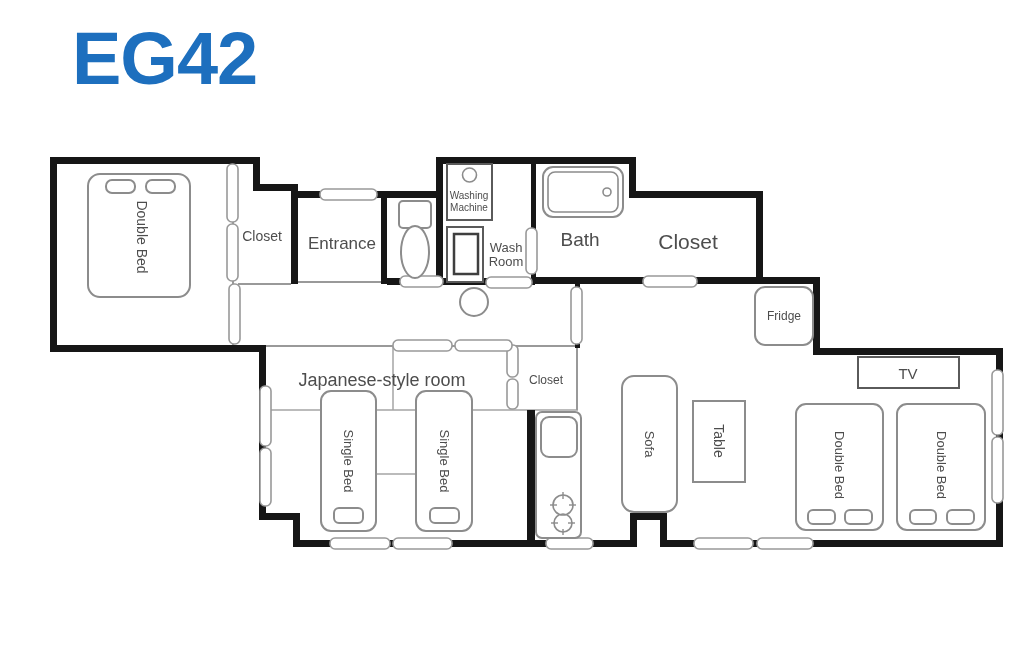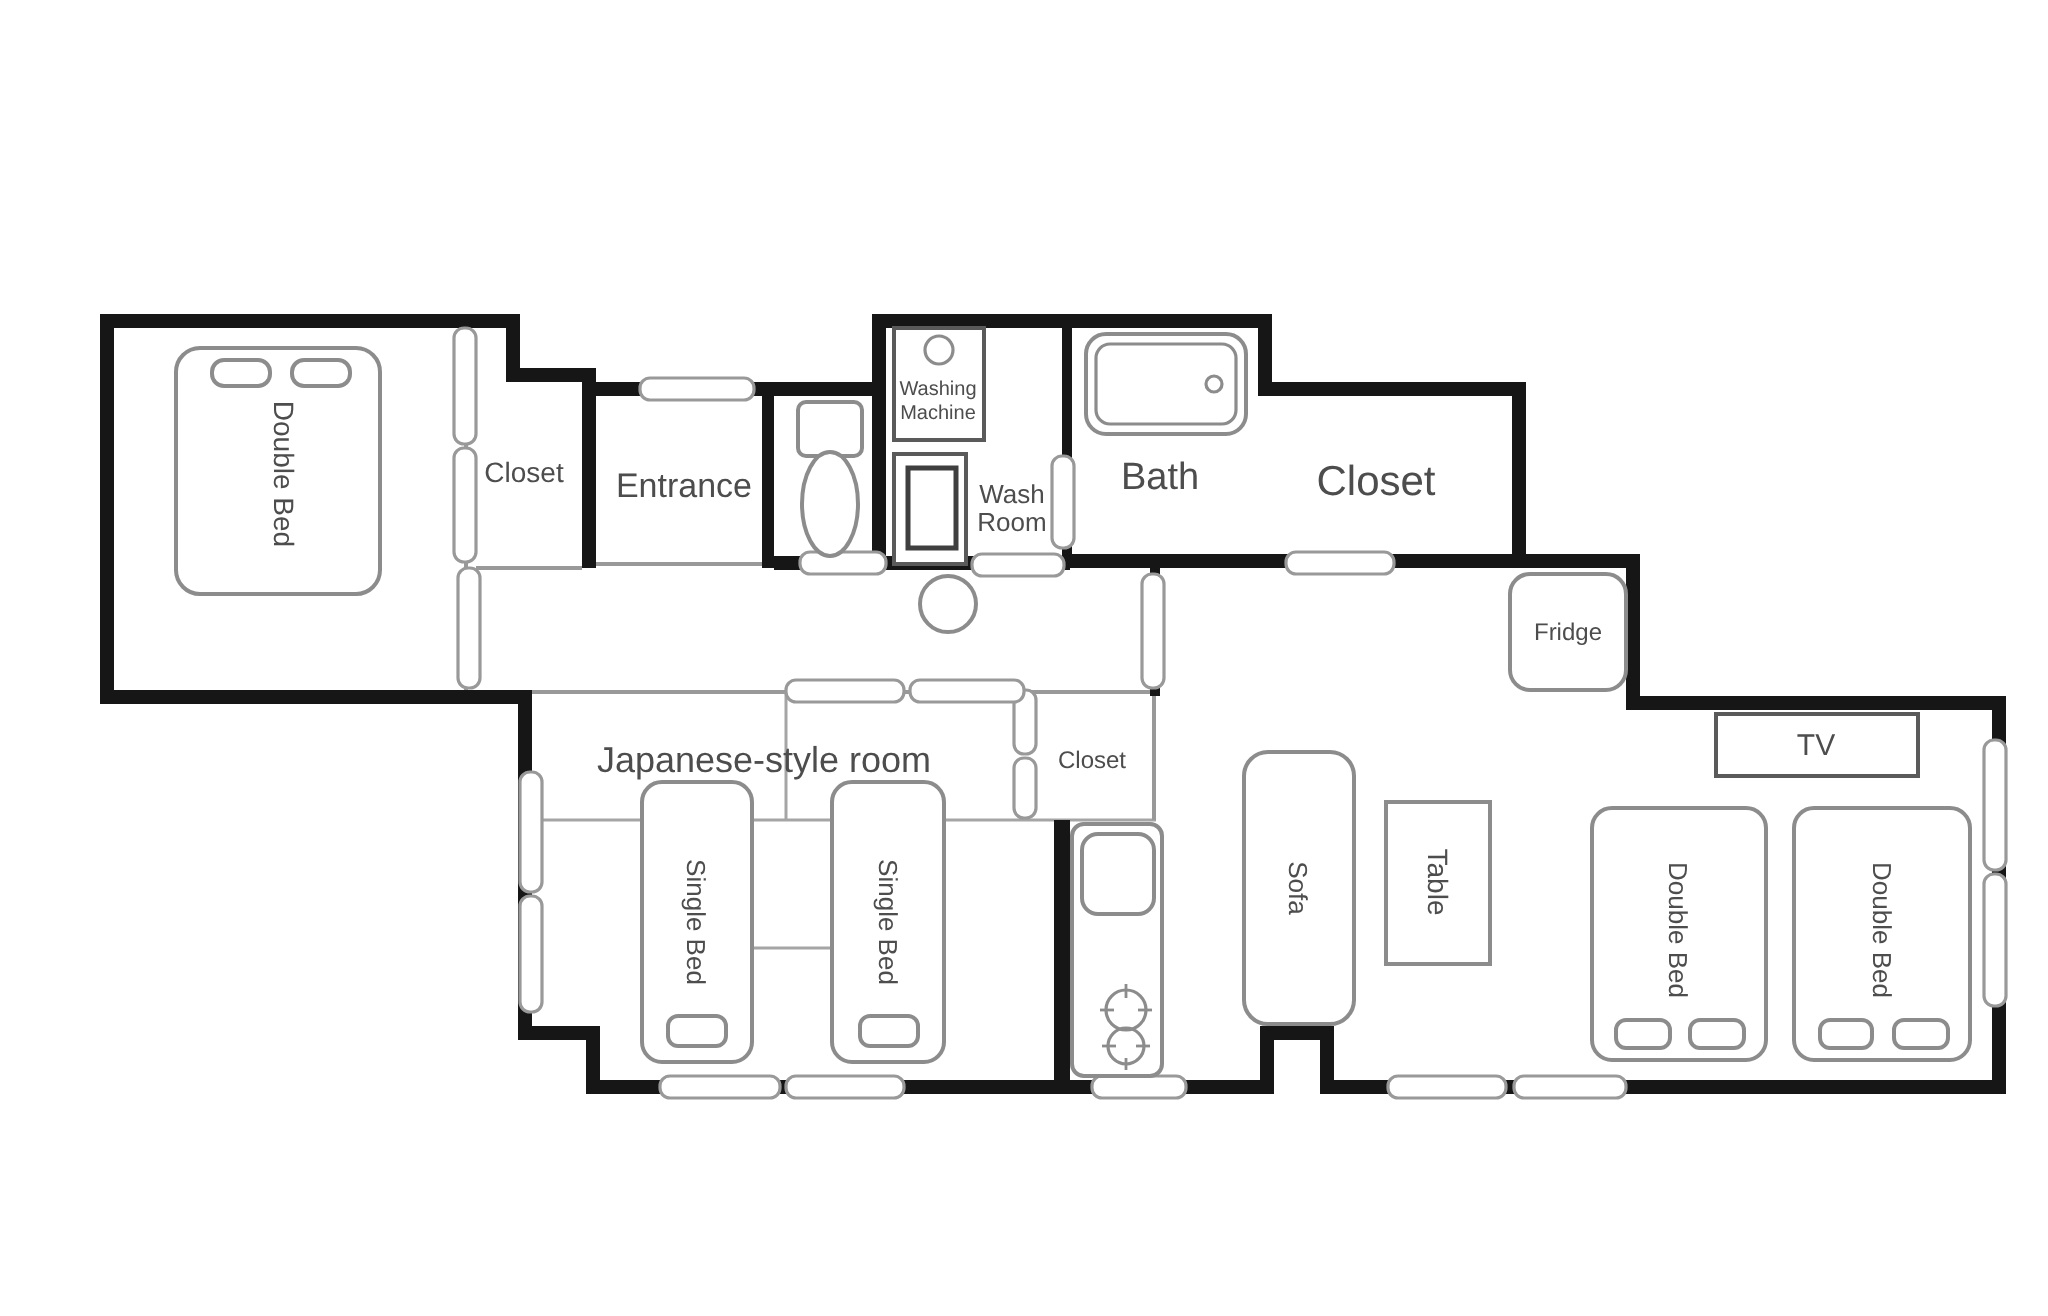--- a/index.html
+++ b/index.html
@@ -26,6 +26,7 @@
 <body>
 
 <div class="canvas">
+  <div class="title">EG42</div>
 
   <svg width="1024" height="658" viewBox="0 0 1024 658">
 

